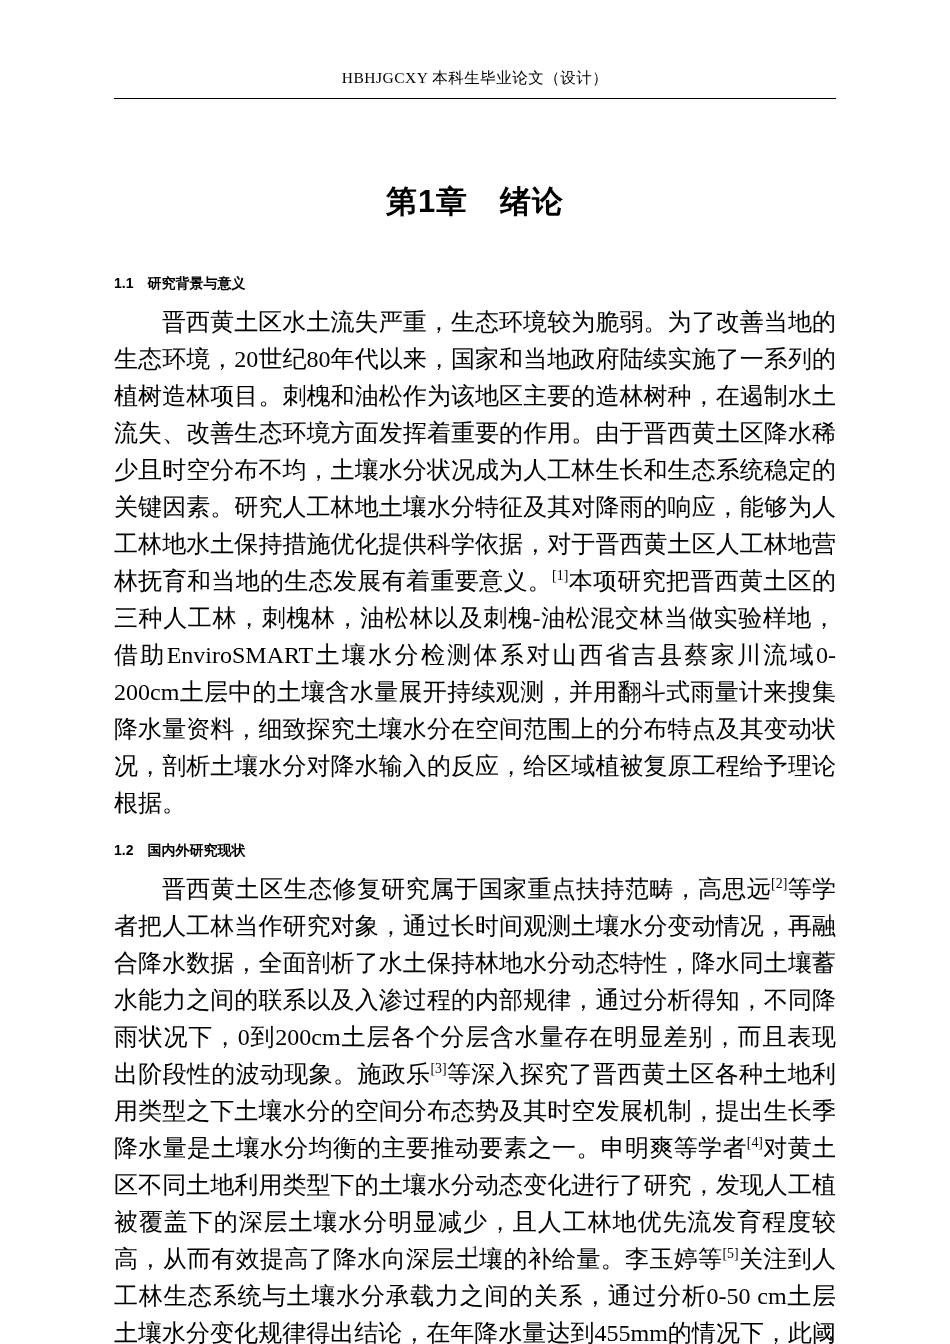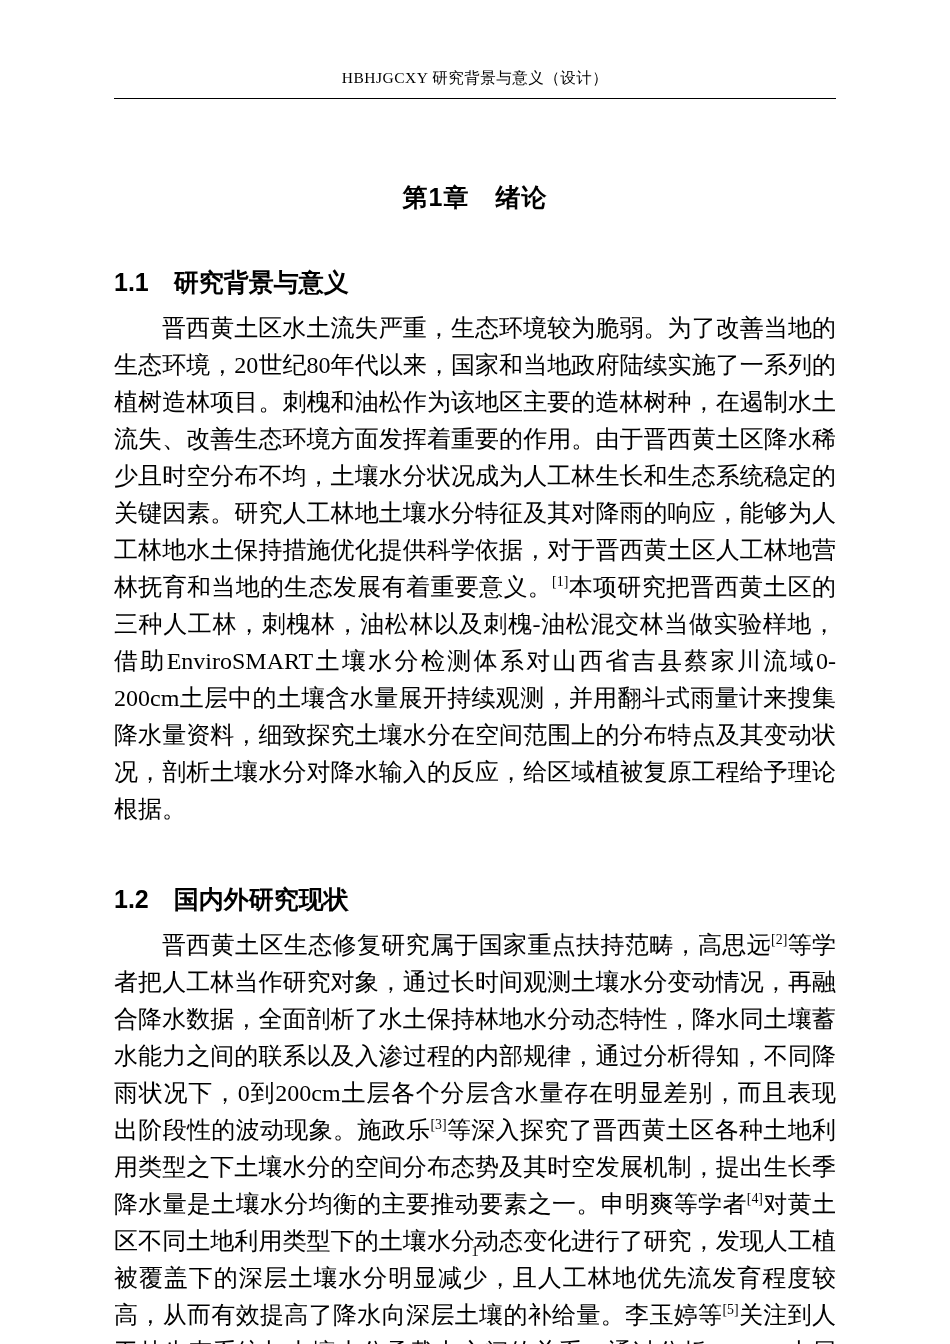--- a/index.html
+++ b/index.html
@@ -73,7 +73,7 @@
 <div class="page">
 
   <div class="header">
-    <span>HBHJGCXY 研究背景与意义（设计）</span>
+    <span>HBHJGCXY 本科生毕业论文（设计）</span>
   </div>
 
   <h1 class="chapter-title">第1章　绪论</h1>

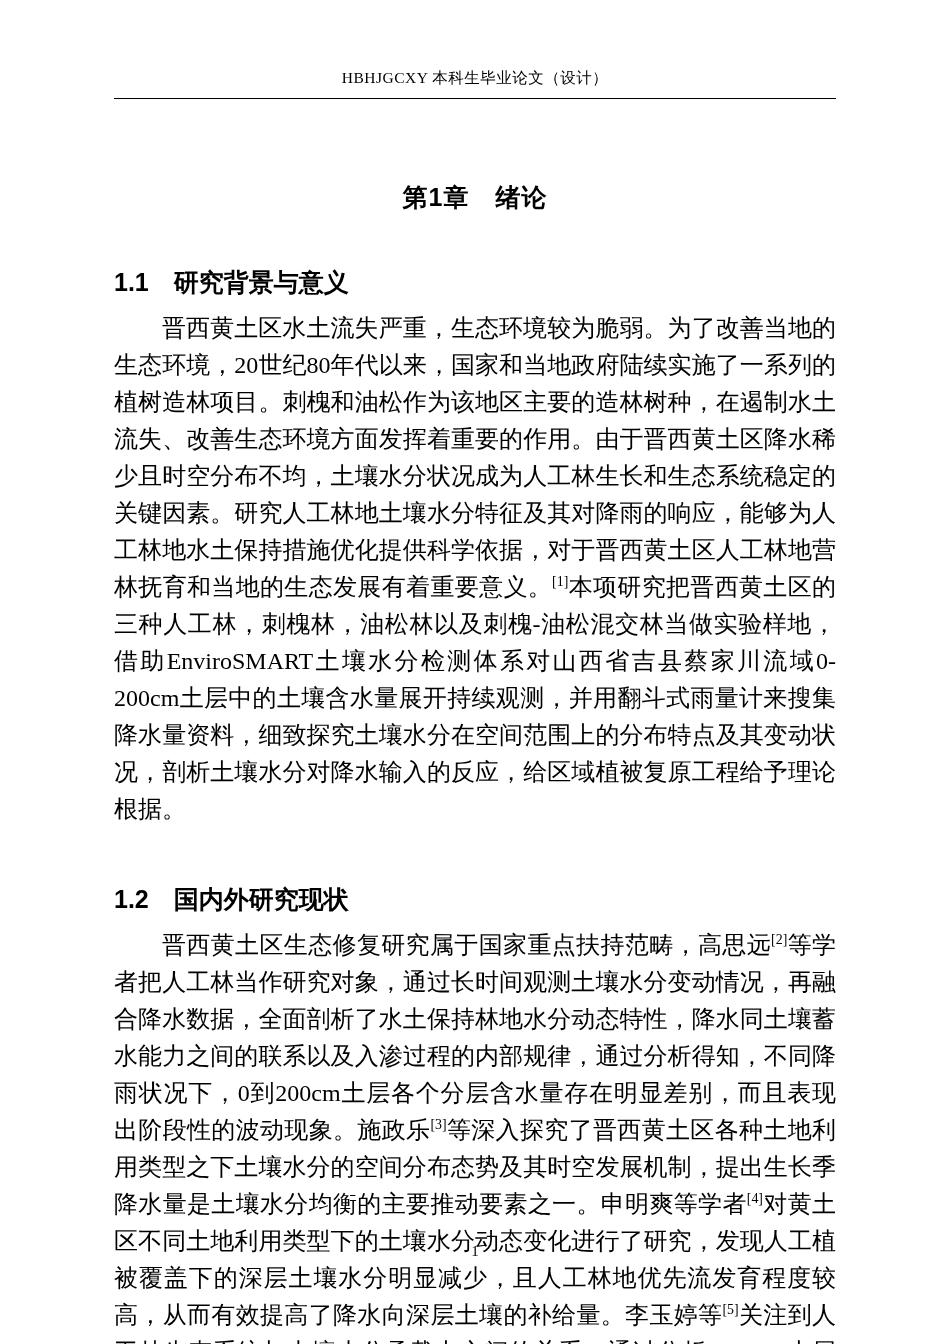--- a/index.html
+++ b/index.html
@@ -33,7 +33,7 @@
     margin: 82px 0 0 0;
     text-align: center;
     font-family: "Liberation Sans", "DejaVu Sans", sans-serif;
-    font-size: 25px;
+    font-size: 31px;
     font-weight: bold;
     letter-spacing: 1px;
   }

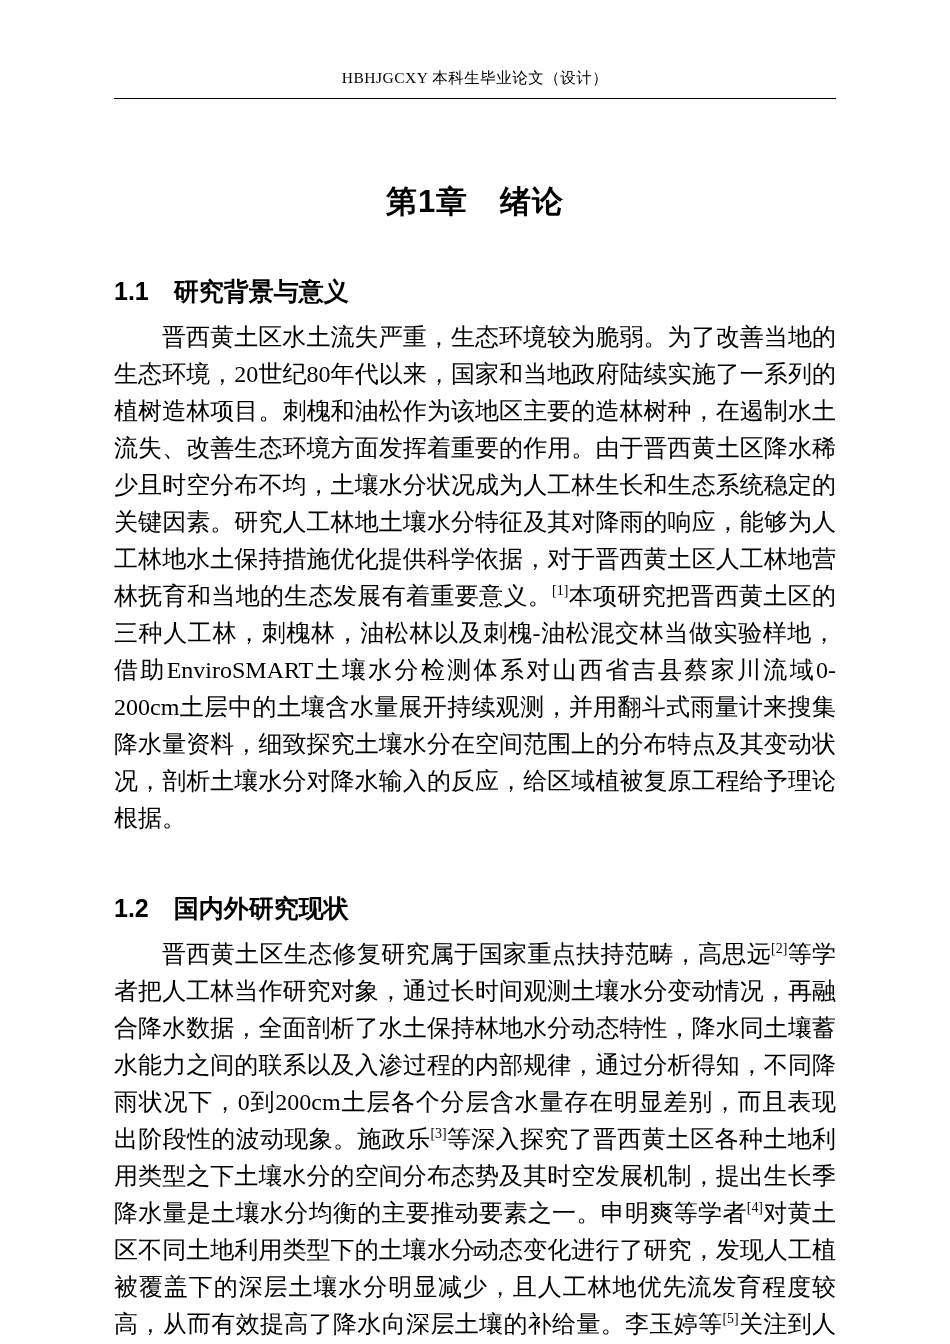--- a/index.html
+++ b/index.html
@@ -40,7 +40,7 @@
   .section-heading {
     margin: 52px 0 0 0;
     font-family: "Liberation Sans", "DejaVu Sans", sans-serif;
-    font-size: 25px;
+    font-size: 14px;
     font-weight: bold;
   }
   .section-heading.second {

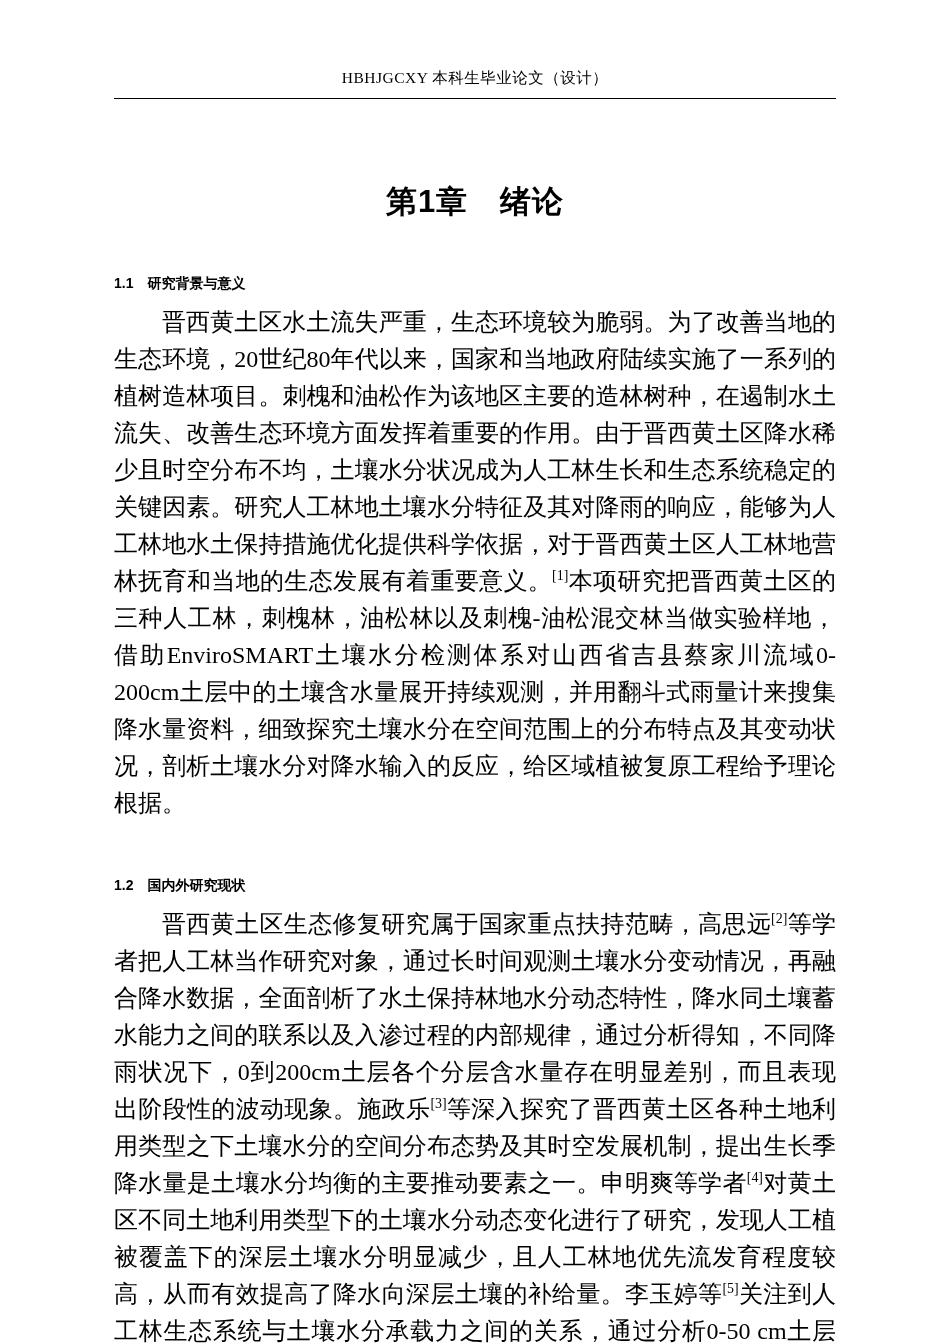--- a/index.html
+++ b/index.html
@@ -44,7 +44,7 @@
     font-weight: bold;
   }
   .section-heading.second {
-    margin-top: 55px;
+    margin-top: 20px;
   }
   .body-para {
     margin: 11px 0 0 0;

